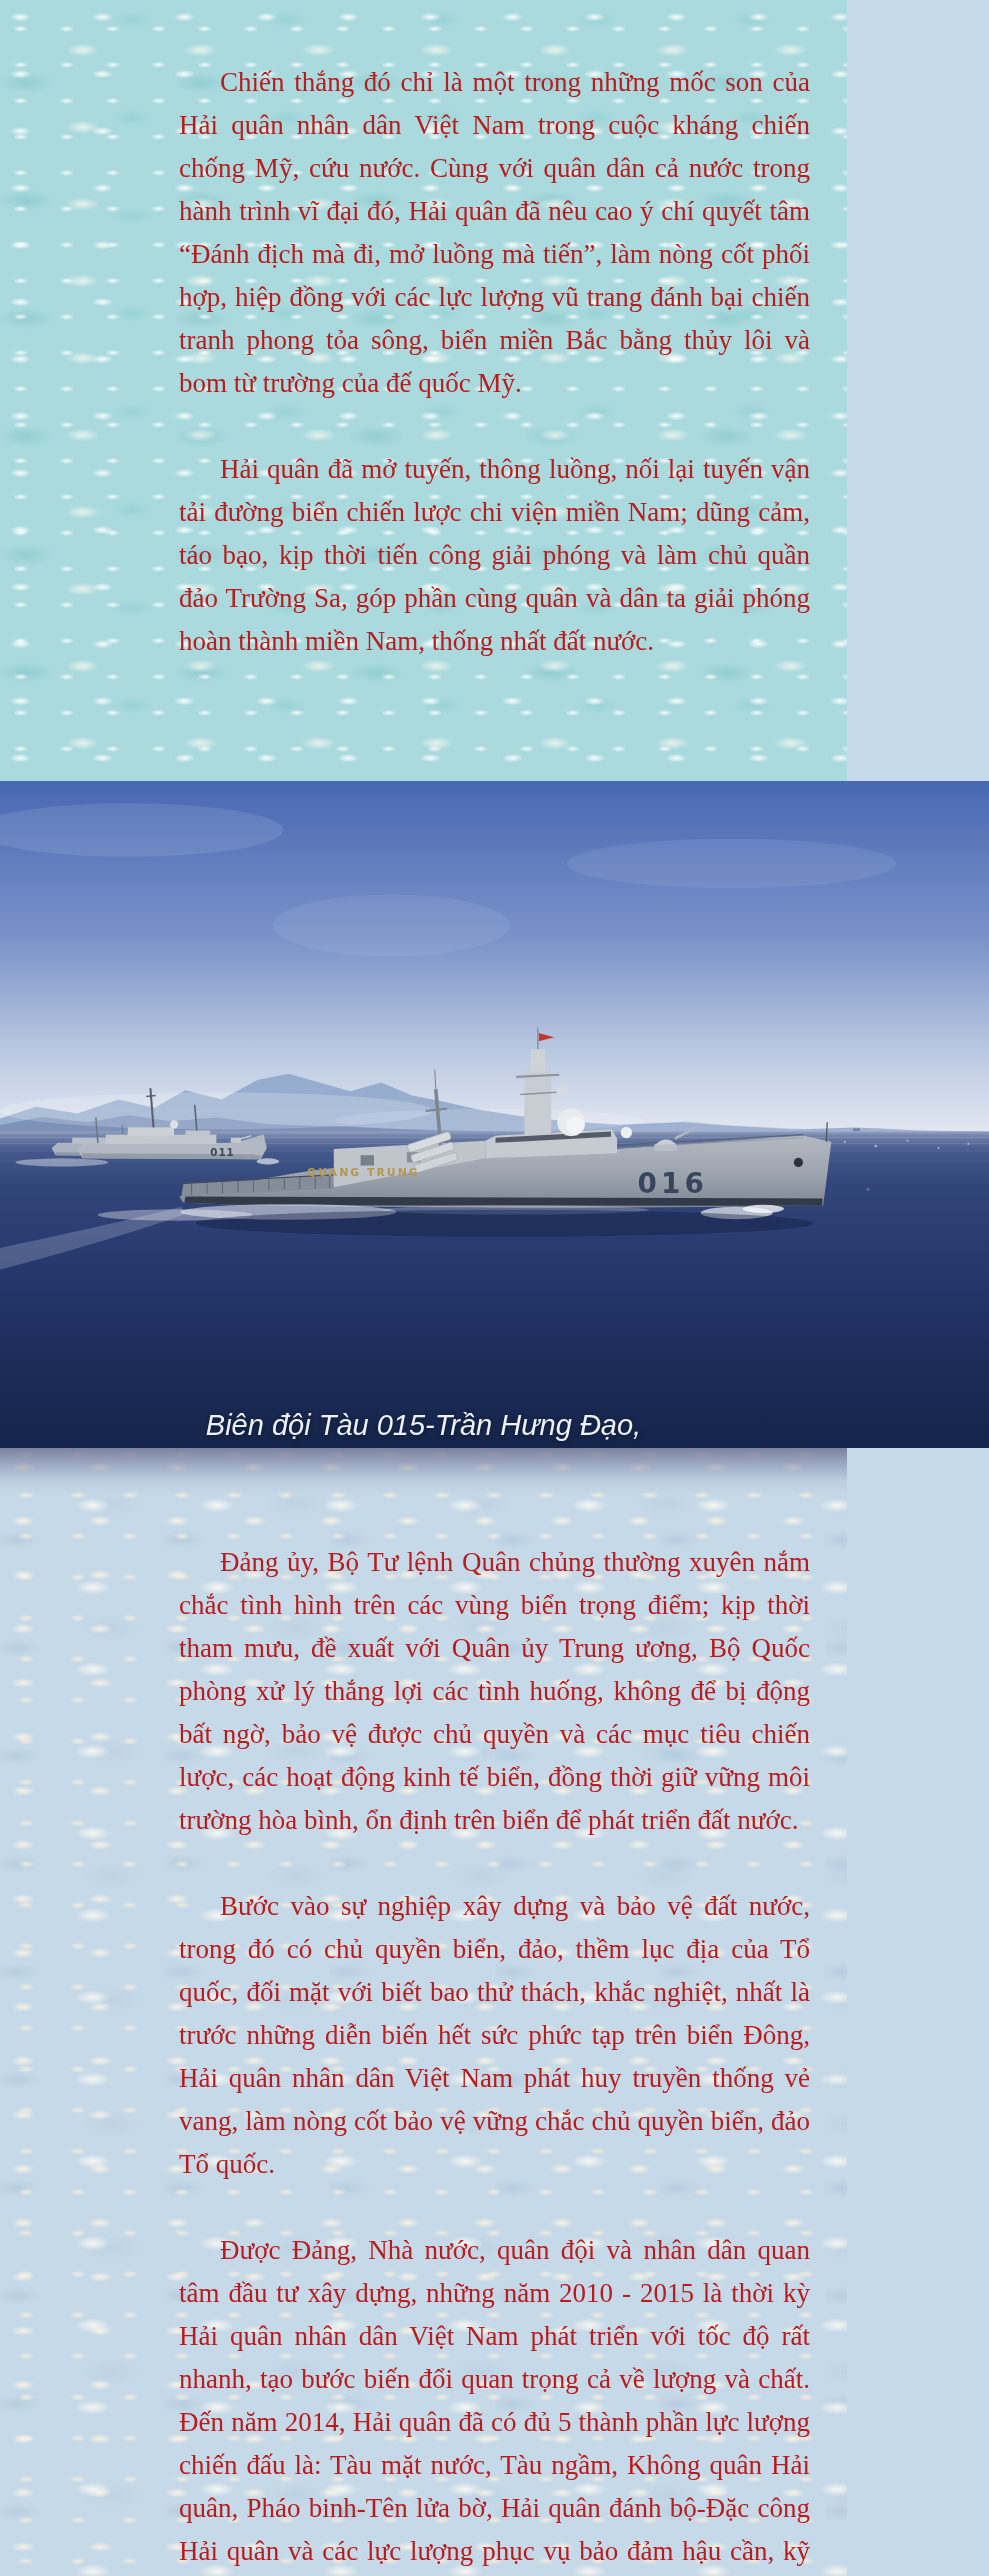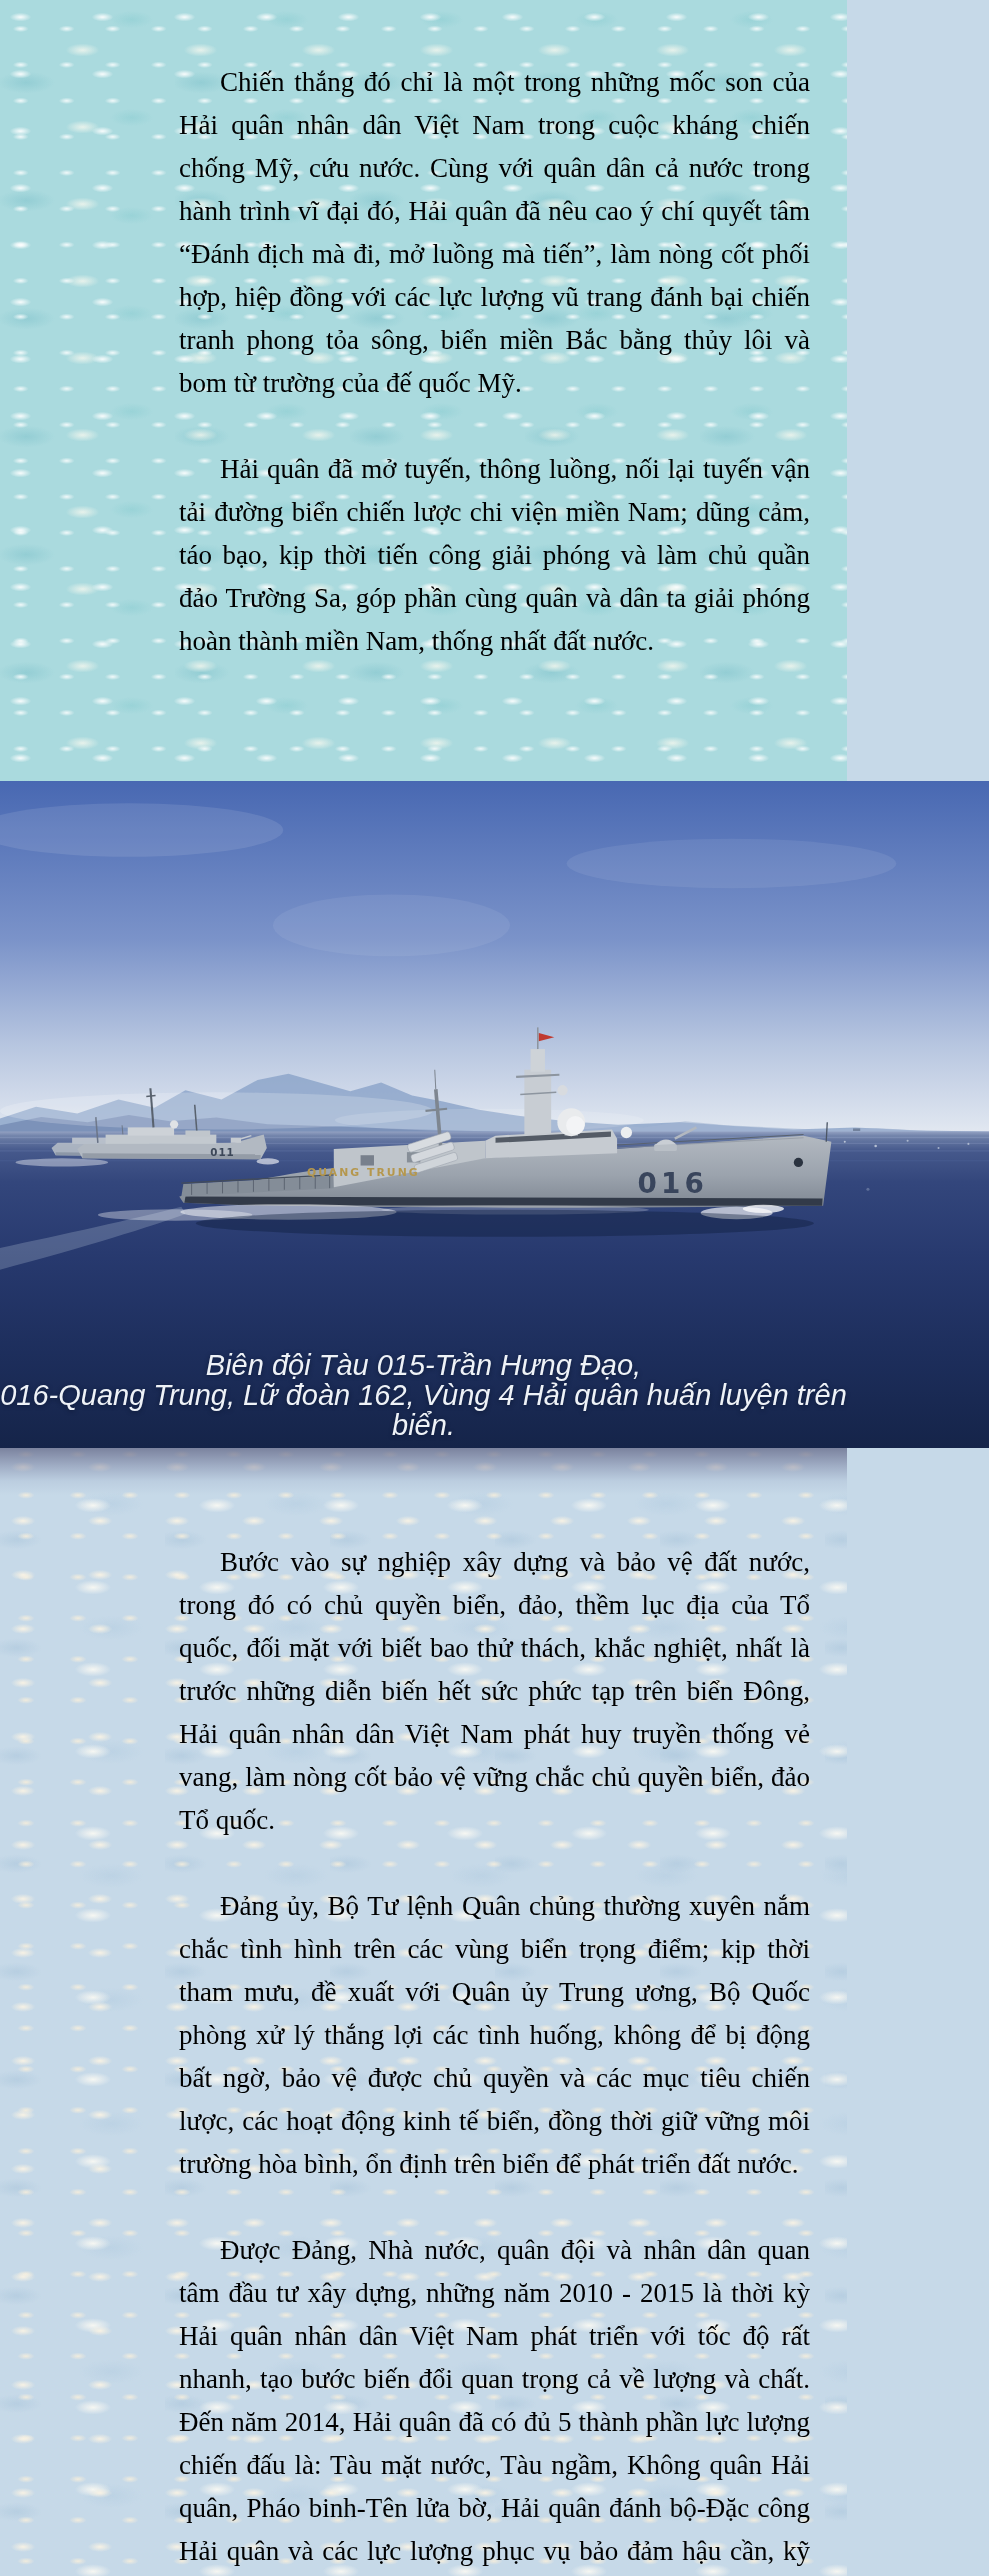--- a/index.html
+++ b/index.html
@@ -56,7 +56,7 @@
   
   .text-block{
     position:absolute;left:179px;width:631px;z-index:4;
-    color:#000000;
+    color:#b91c1c;
     font-size:27px;line-height:43px;
     text-align:justify;
   }

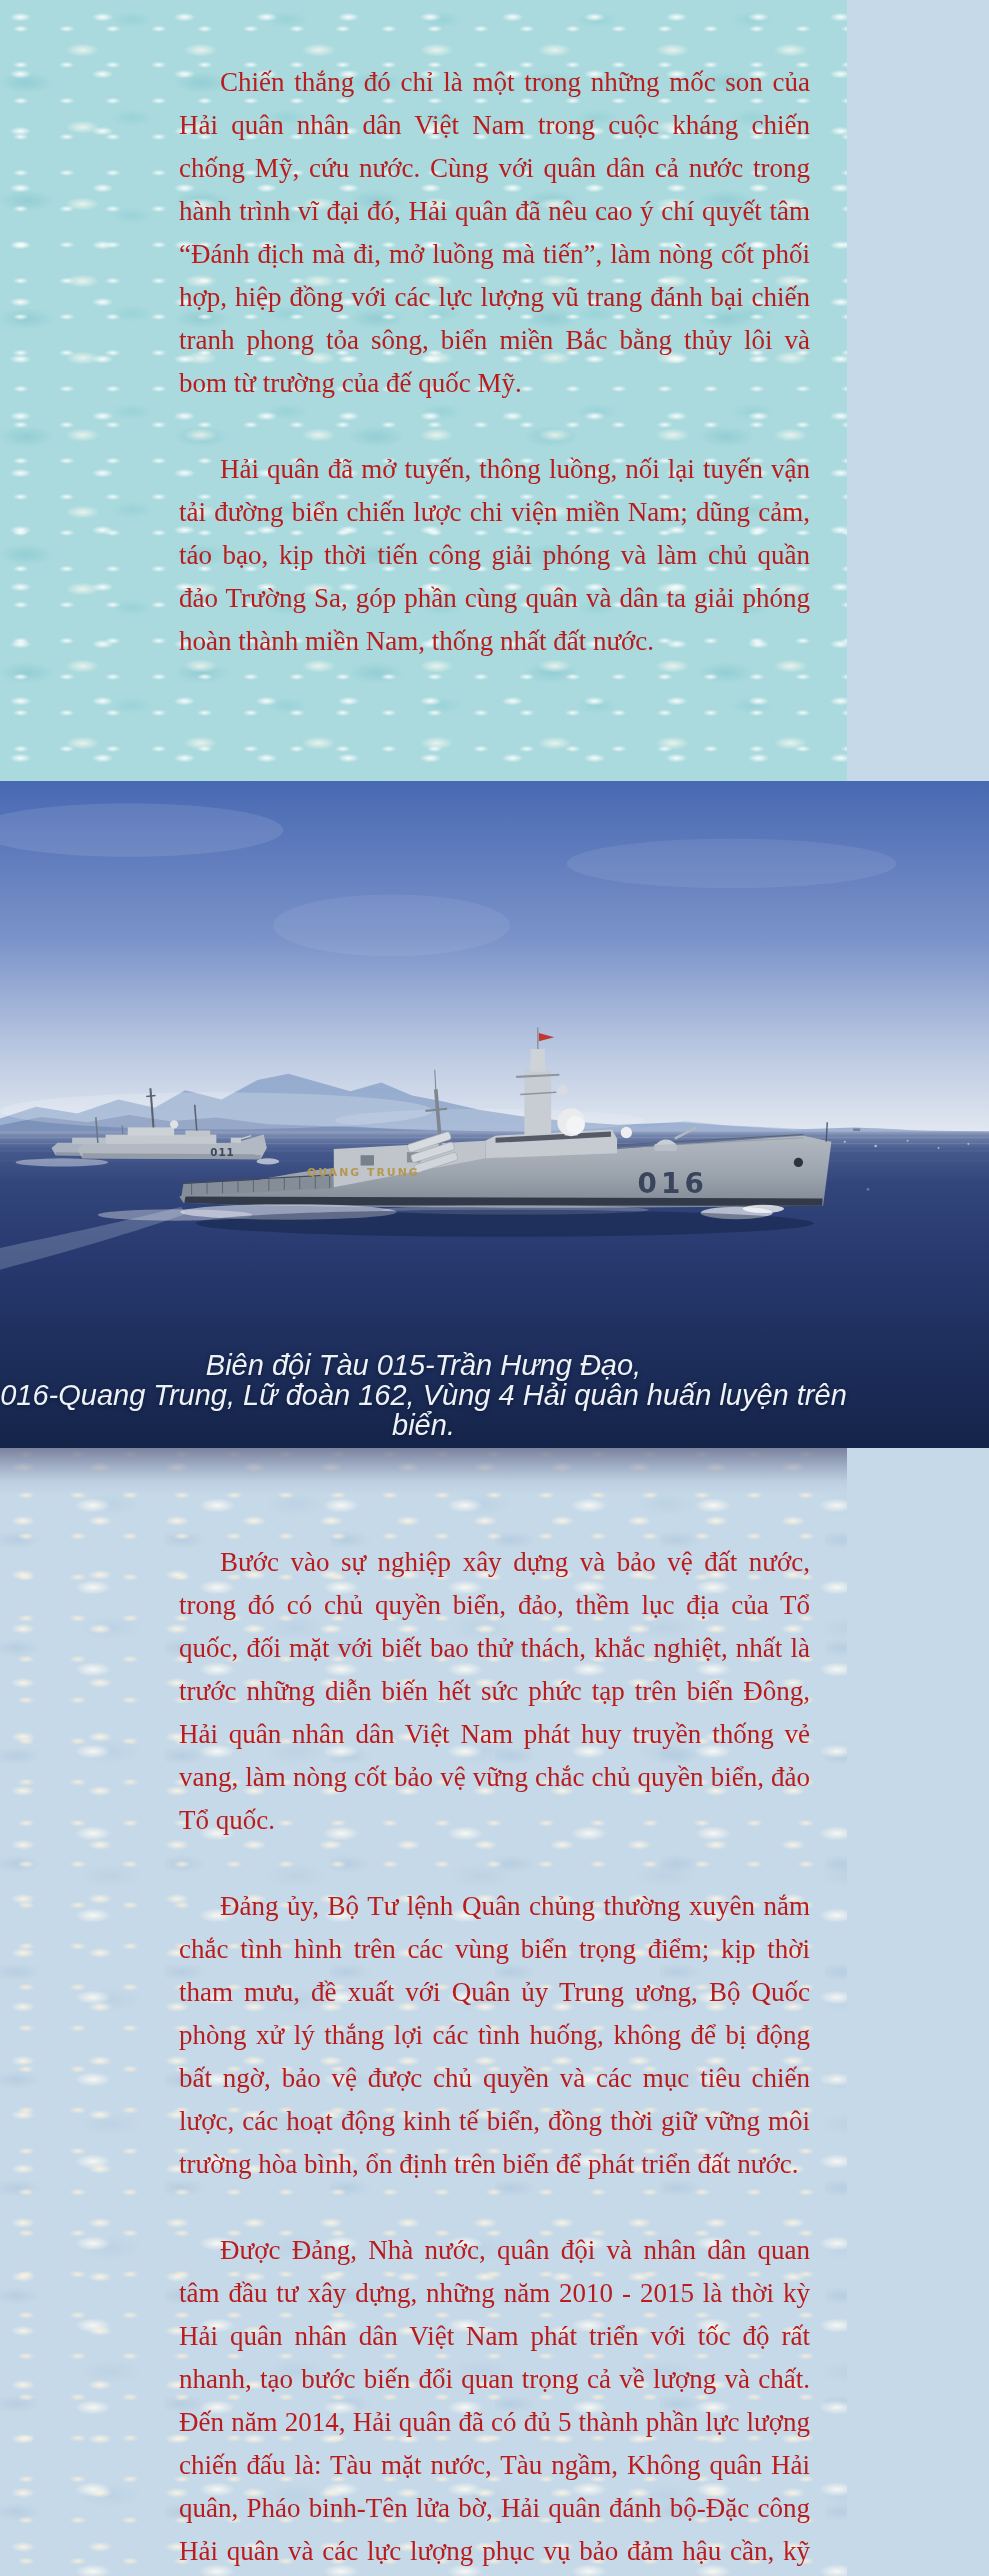--- a/index.html
+++ b/index.html
@@ -218,7 +218,6 @@
 
   <div id="photo-caption">
     <div>Biên đội Tàu 015-Trần Hưng Đạo,</div>
-    <div>016-Quang Trung, Lữ đoàn 162, Vùng 4 Hải quân huấn luyện trên biển.</div>
   </div>
 </div>
 

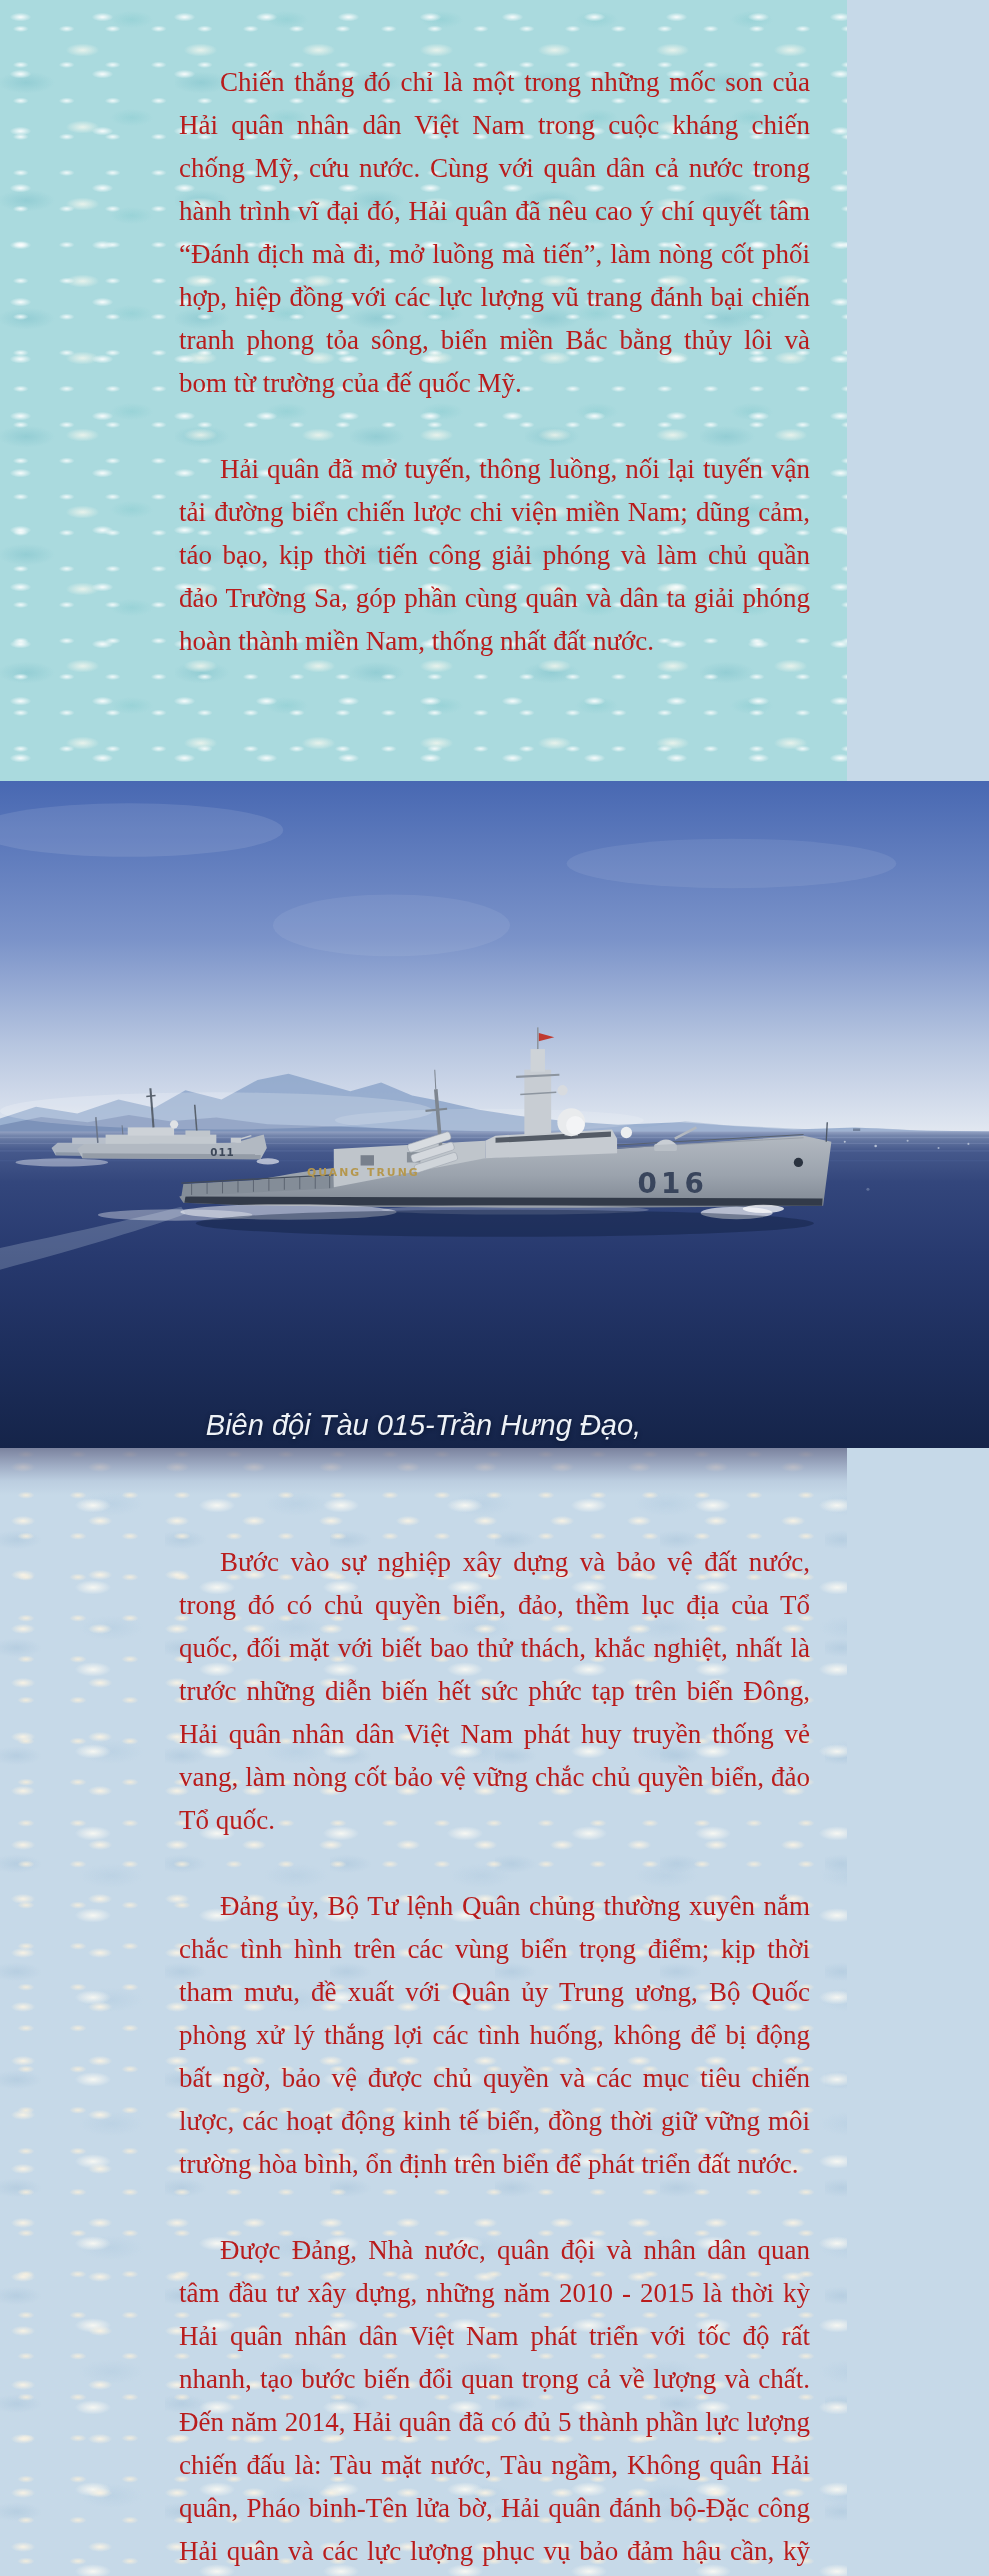--- a/index.html
+++ b/index.html
@@ -227,8 +227,8 @@
 </div>
 
 <div class="text-block" id="text-bottom">
+  <p class="para">Đảng ủy, Bộ Tư lệnh Quân chủng thường xuyên nắm chắc tình hình trên các vùng biển trọng điểm; kịp thời tham mưu, đề xuất với Quân ủy Trung ương, Bộ Quốc phòng xử lý thắng lợi các tình huống, không để bị động bất ngờ, bảo vệ được chủ quyền và các mục tiêu chiến lược, các hoạt động kinh tế biển, đồng thời giữ vững môi trường hòa bình, ổn định trên biển để phát triển đất nước.</p>
   <p class="para">Bước vào sự nghiệp xây dựng và bảo vệ đất nước, trong đó có chủ quyền biển, đảo, thềm lục địa của Tổ quốc, đối mặt với biết bao thử thách, khắc nghiệt, nhất là trước những diễn biến hết sức phức tạp trên biển Đông, Hải quân nhân dân Việt Nam phát huy truyền thống vẻ vang, làm nòng cốt bảo vệ vững chắc chủ quyền biển, đảo Tổ quốc.</p>
-  <p class="para">Đảng ủy, Bộ Tư lệnh Quân chủng thường xuyên nắm chắc tình hình trên các vùng biển trọng điểm; kịp thời tham mưu, đề xuất với Quân ủy Trung ương, Bộ Quốc phòng xử lý thắng lợi các tình huống, không để bị động bất ngờ, bảo vệ được chủ quyền và các mục tiêu chiến lược, các hoạt động kinh tế biển, đồng thời giữ vững môi trường hòa bình, ổn định trên biển để phát triển đất nước.</p>
   <p class="para">Được Đảng, Nhà nước, quân đội và nhân dân quan tâm đầu tư xây dựng, những năm 2010 - 2015 là thời kỳ Hải quân nhân dân Việt Nam phát triển với tốc độ rất nhanh, tạo bước biến đổi quan trọng cả về lượng và chất. Đến năm 2014, Hải quân đã có đủ 5 thành phần lực lượng chiến đấu là: Tàu mặt nước, Tàu ngầm, Không quân Hải quân, Pháo binh-Tên lửa bờ, Hải quân đánh bộ-Đặc công Hải quân và các lực lượng phục vụ bảo đảm hậu cần, kỹ thuật, nghiên cứu khoa học kỹ thuật quân sự Hải quân.</p>
 
 </div>

